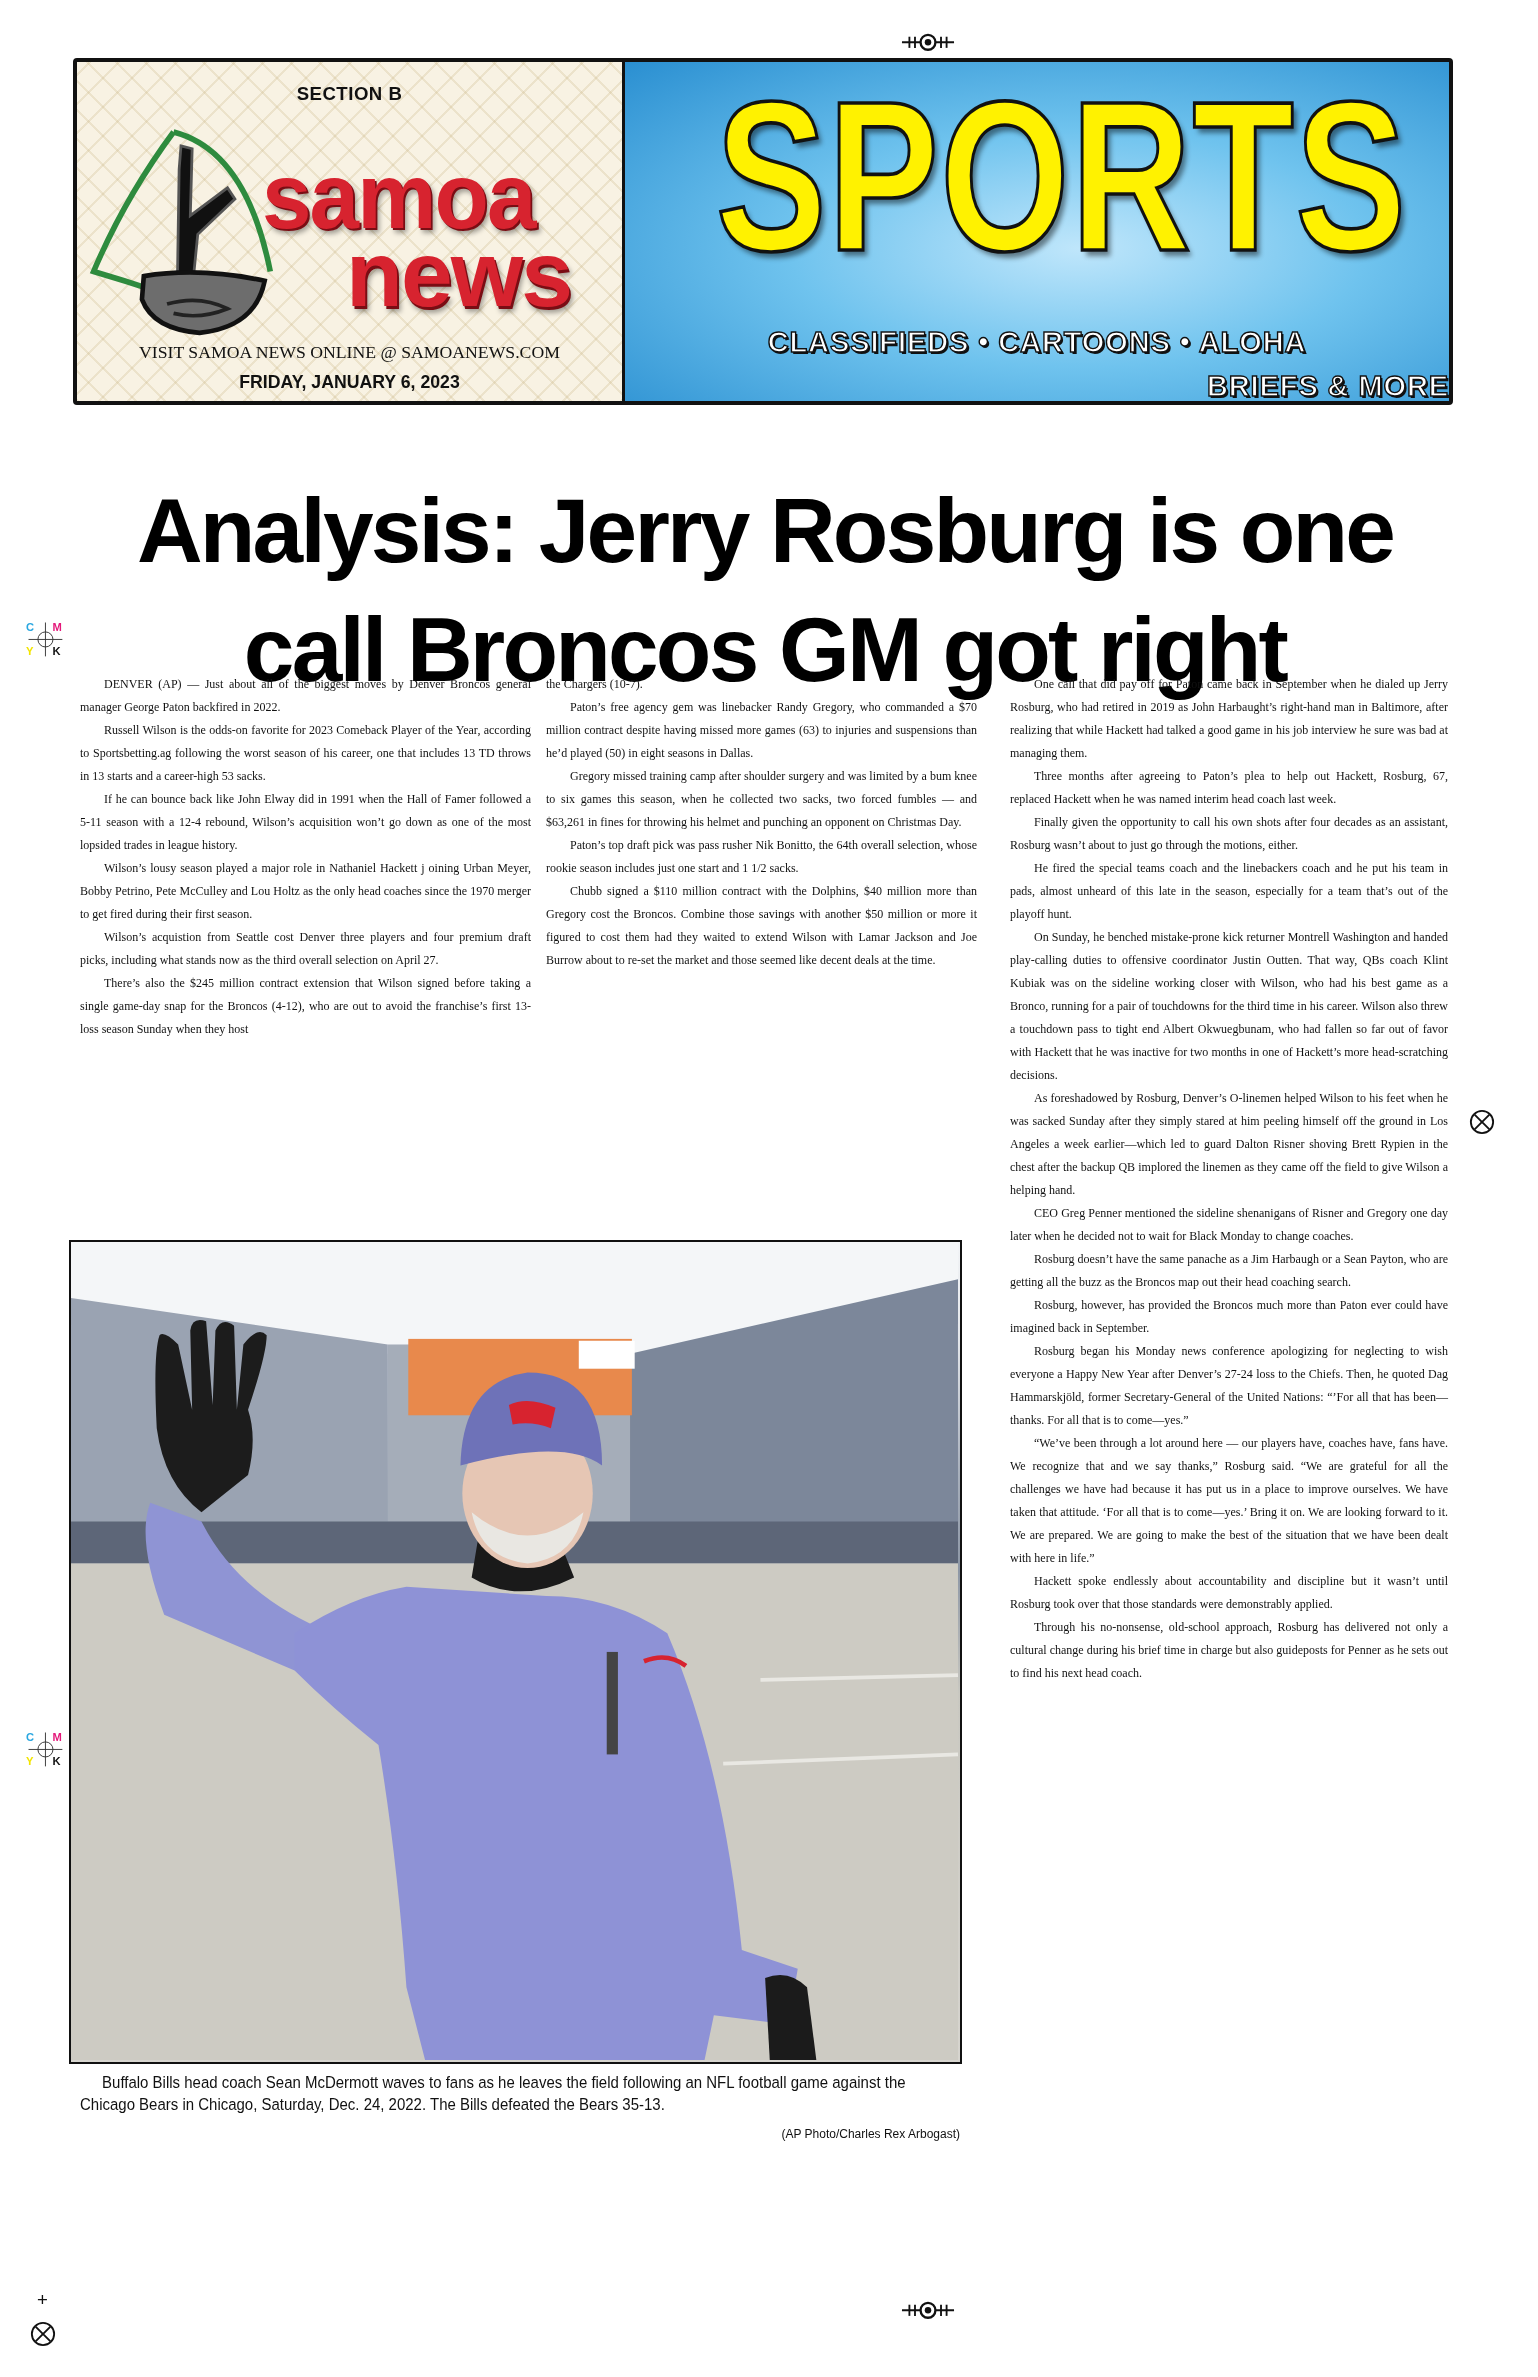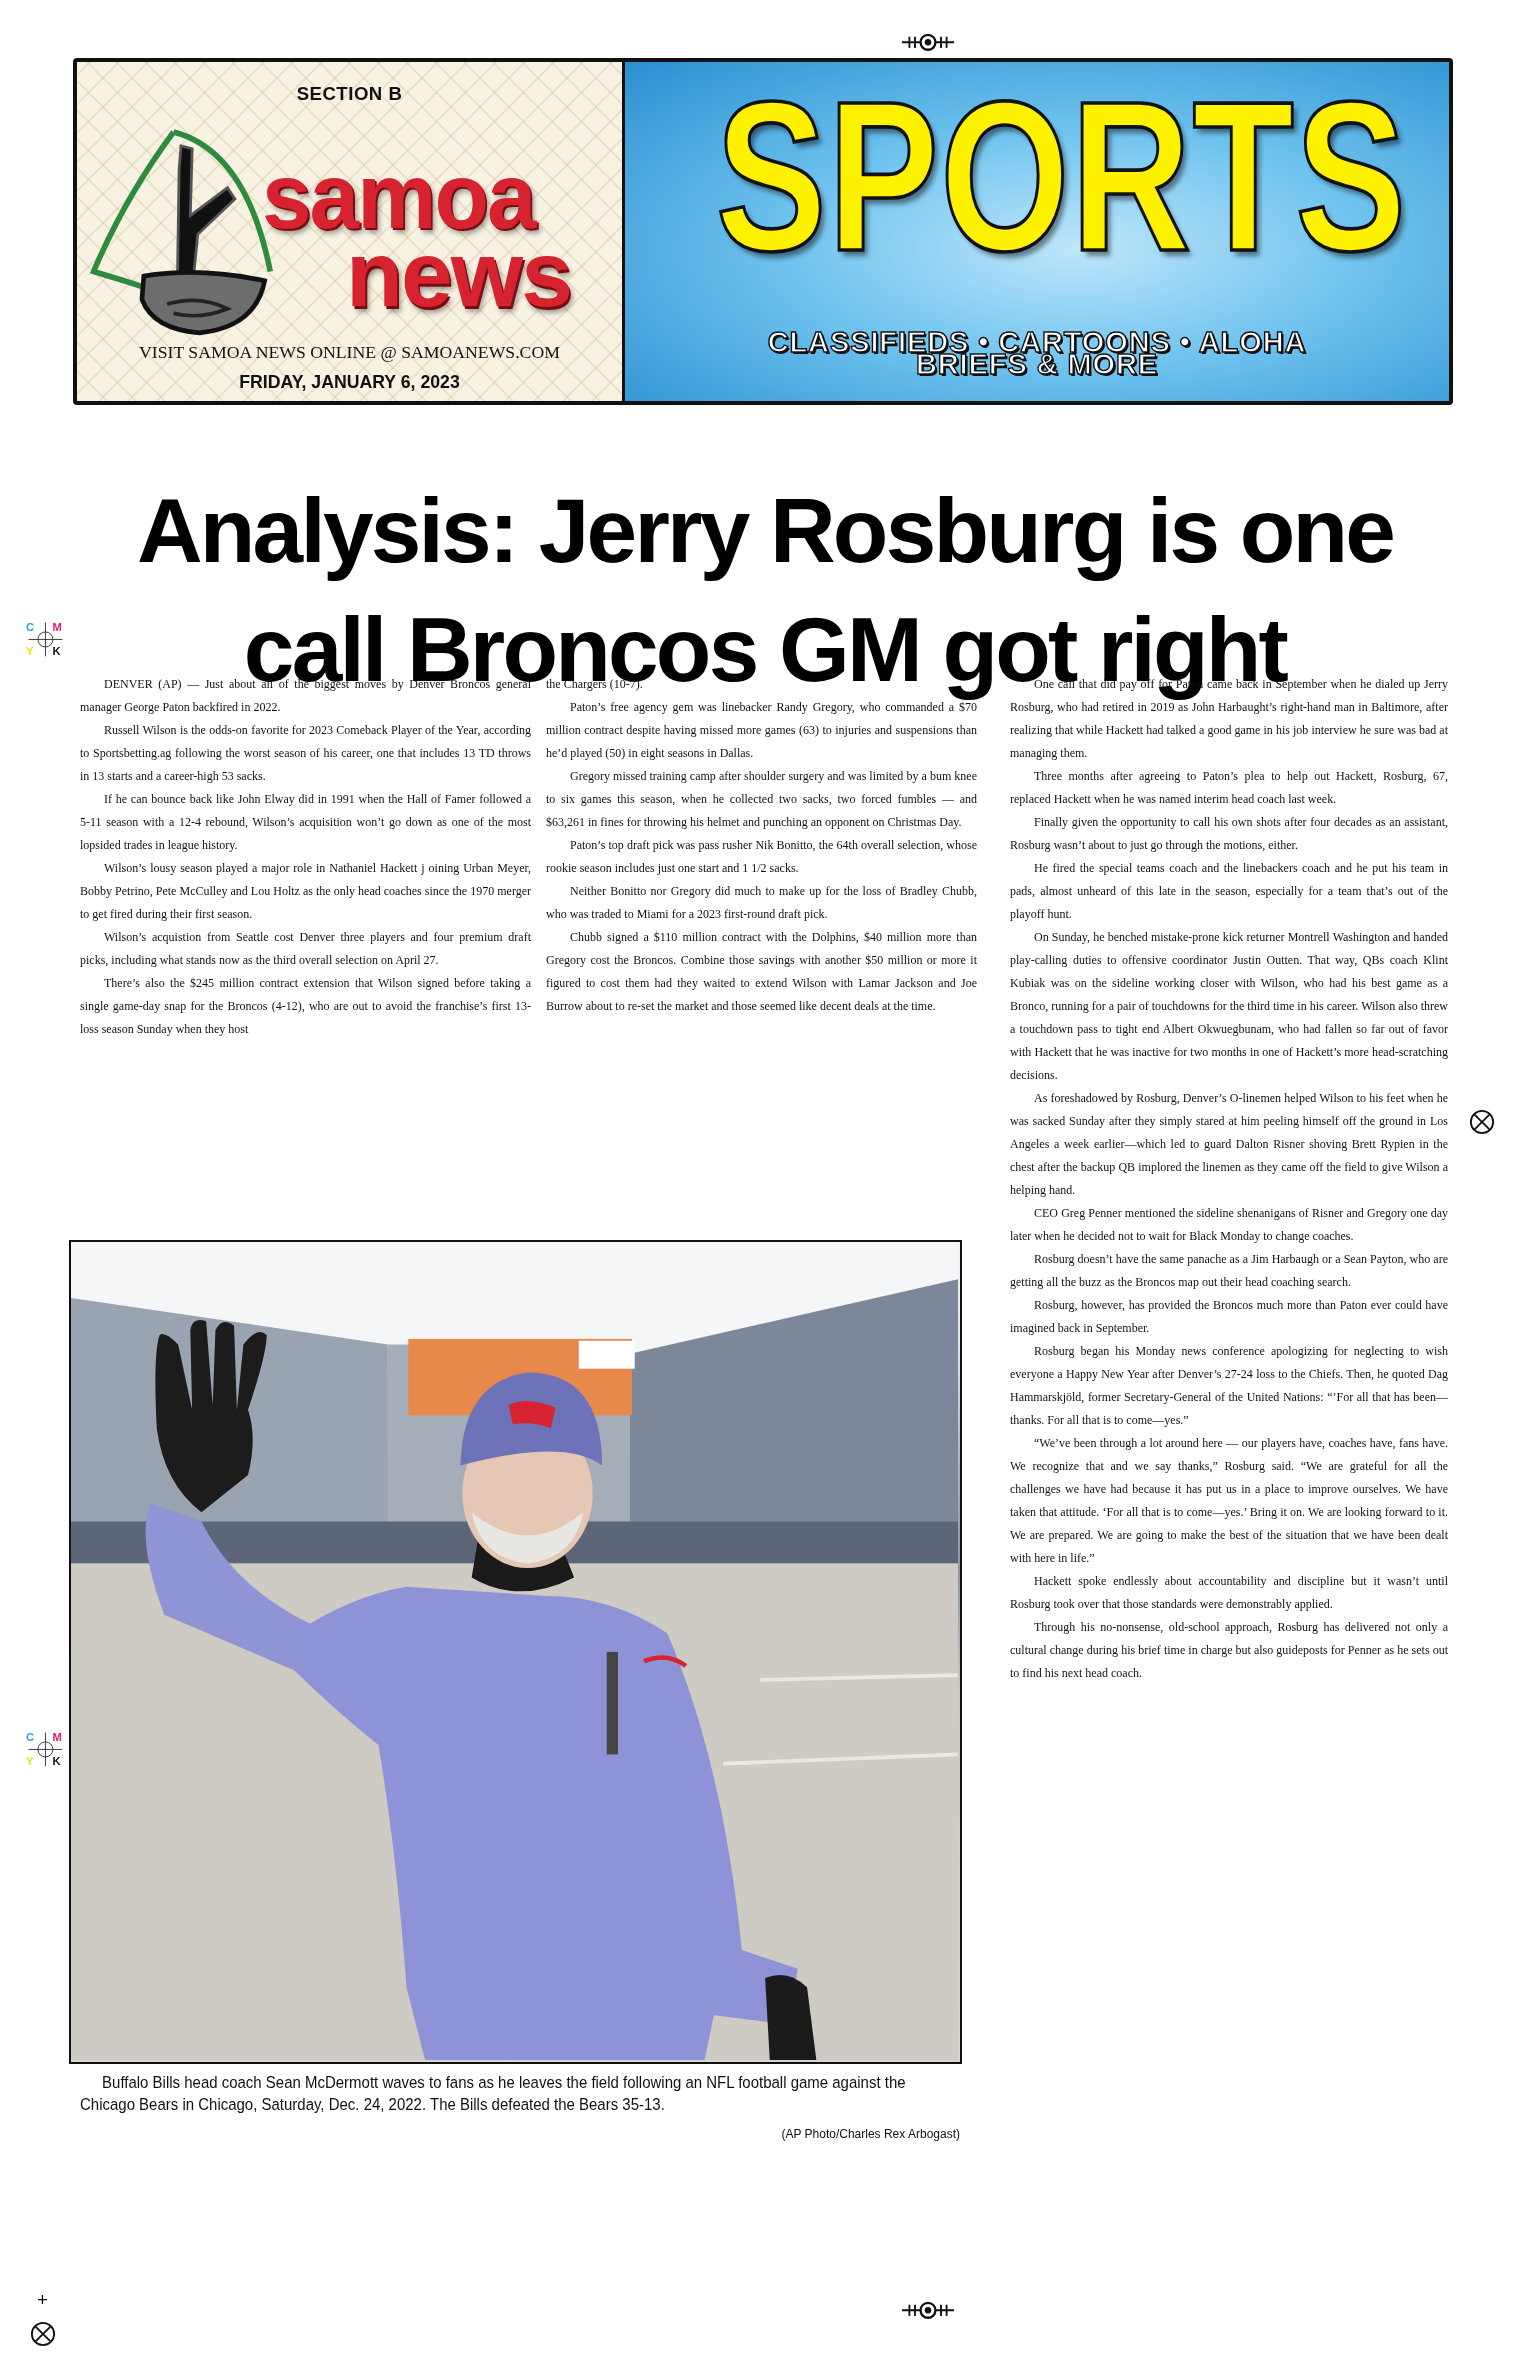--- a/index.html
+++ b/index.html
@@ -47,7 +47,7 @@
   .sports-sub { position: absolute; left: 0; width: 100%; text-align: center;
     font-family: "Liberation Sans", sans-serif; font-weight: bold; font-size: 29px; color: #fff;
     -webkit-text-stroke: 1.4px #111; text-shadow: 1.9px 1.9px 0 #111; letter-spacing: 0.9px; }
-  .sports-sub.l1 { top: 264px; } .sports-sub.l2 { top: 286px; }
+  .sports-sub.l1 { top: 264px; } .sports-sub.l2 { top: 308px; text-align: right; }
 
   .headline { position: absolute; left: 75px; top: 410px; width: 1380px; text-align: center;
     font-family: "Liberation Sans", sans-serif; font-weight: bold; font-size: 91px; line-height: 119px;

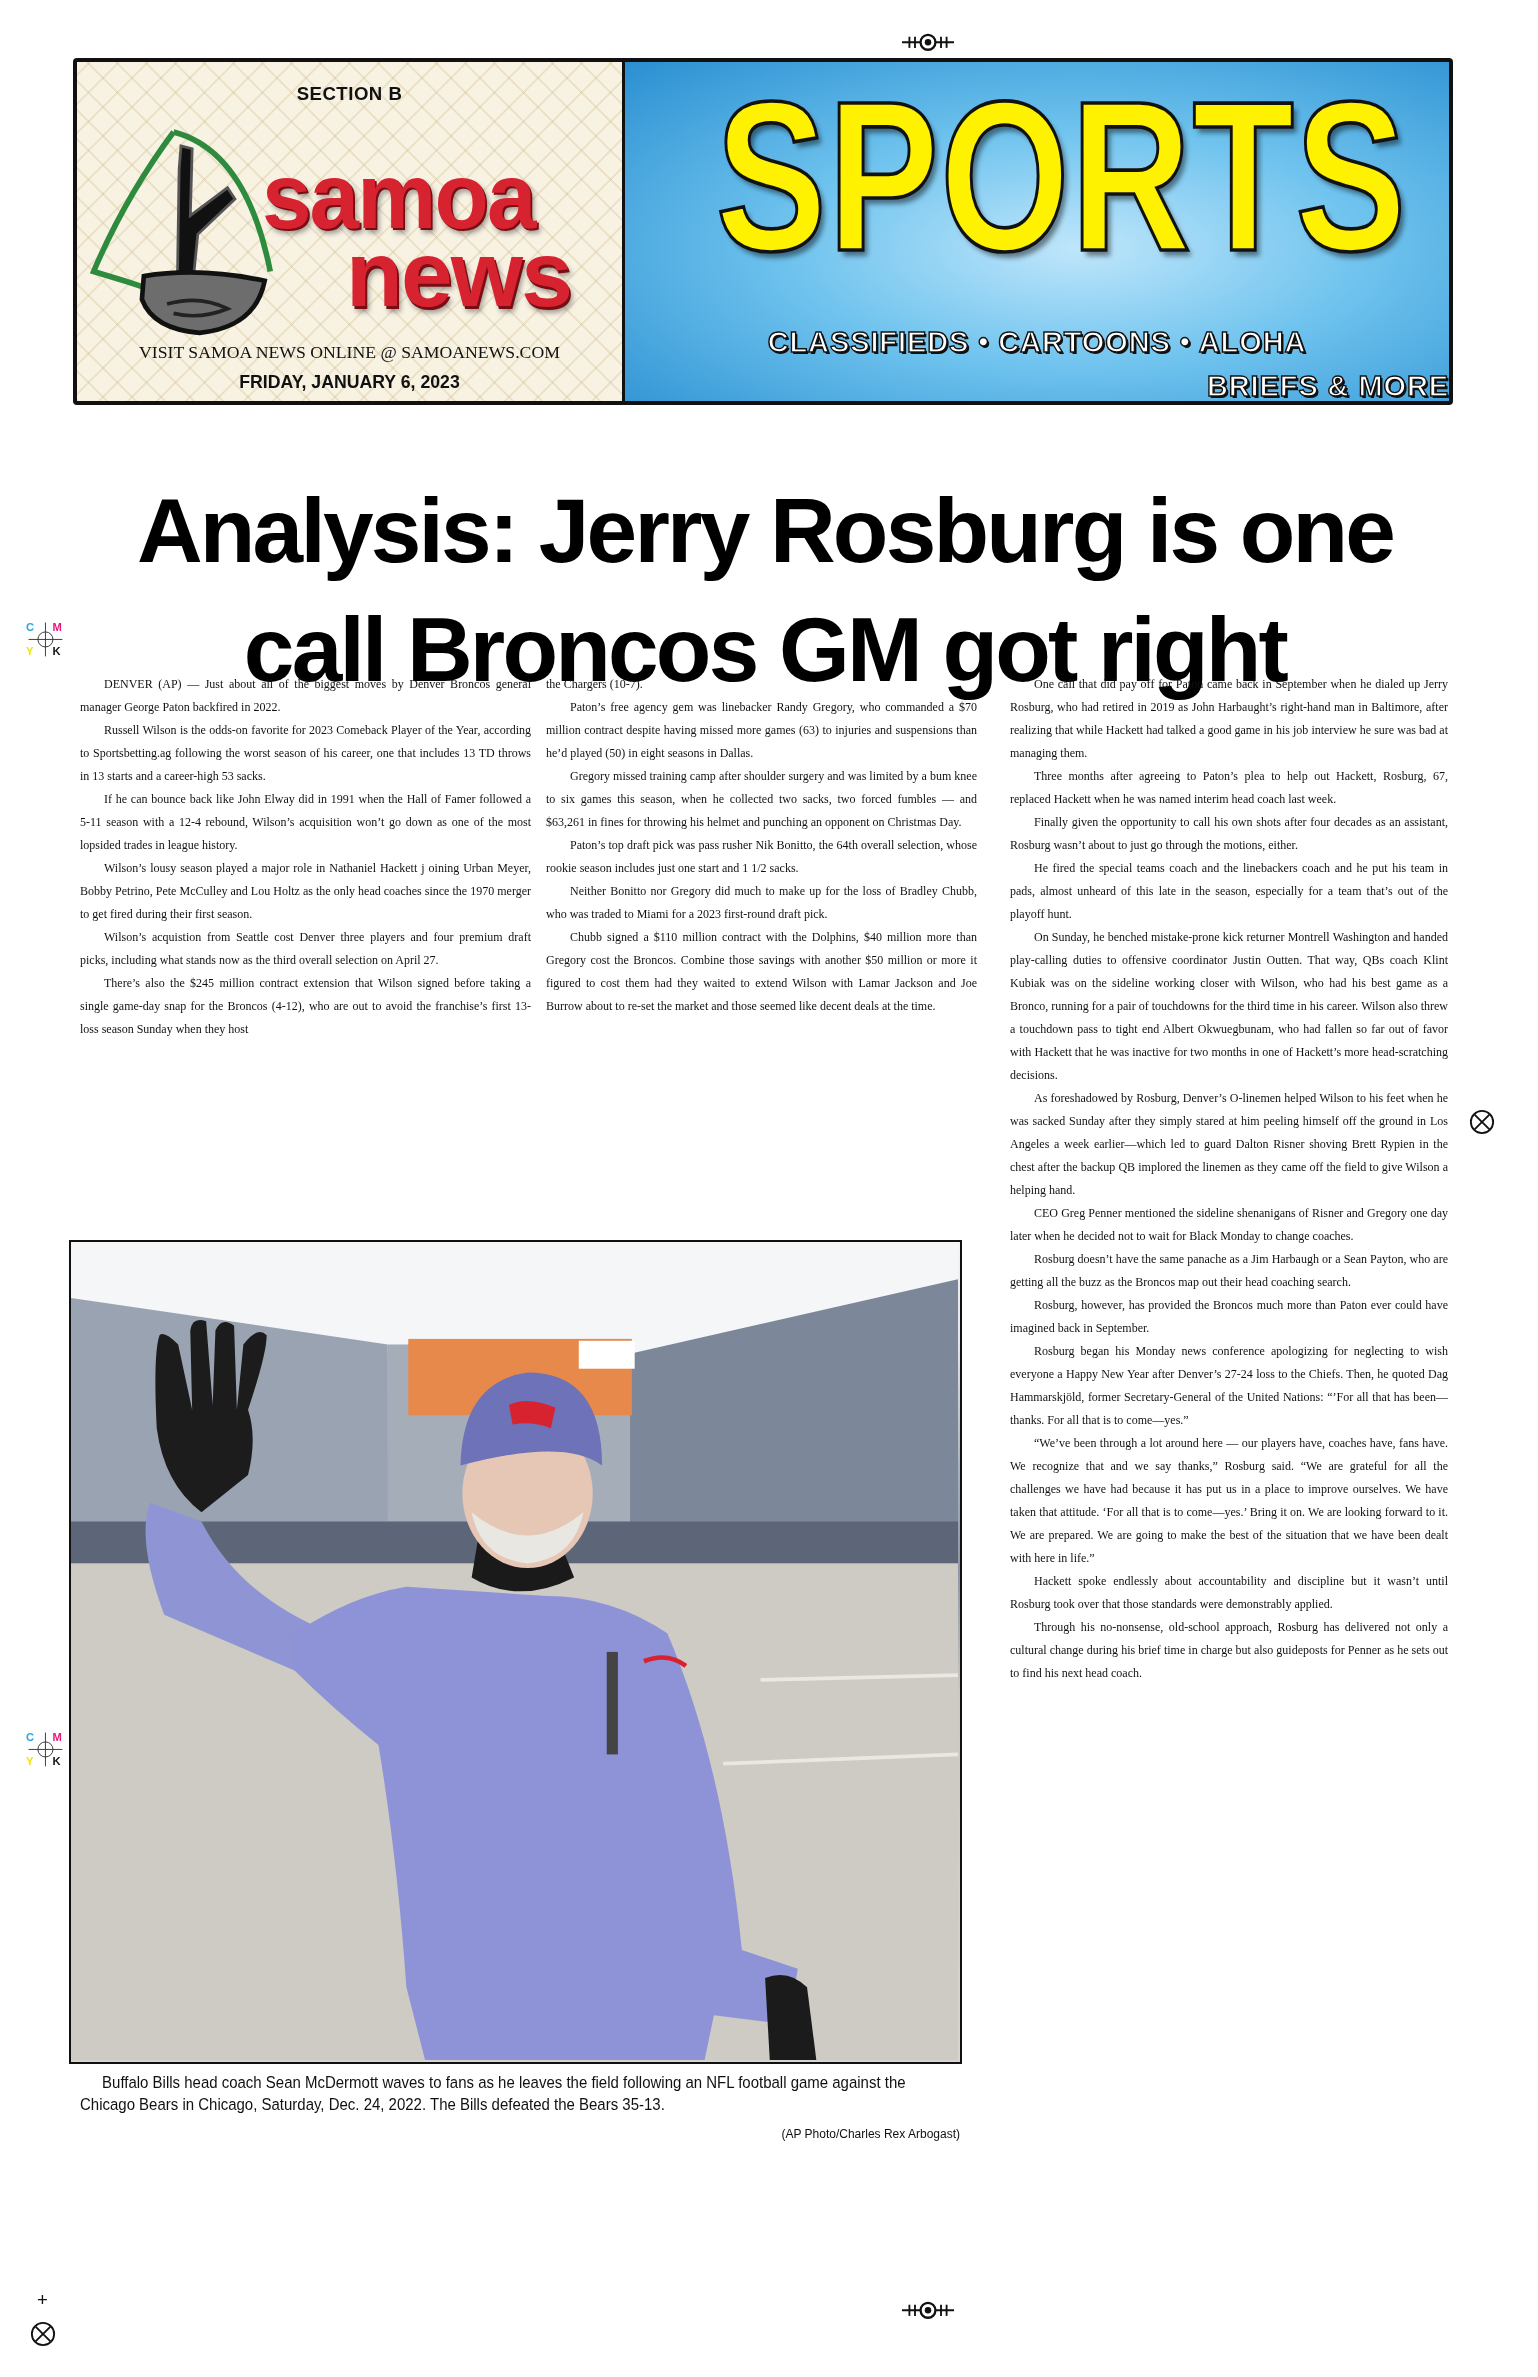--- a/index.html
+++ b/index.html
@@ -162,7 +162,6 @@
   <p>Paton’s free agency gem was linebacker Randy Gregory, who commanded a $70 million contract despite having missed more games (63) to injuries and suspensions than he’d played (50) in eight seasons in Dallas.</p>
   <p>Gregory missed training camp after shoulder surgery and was limited by a bum knee to six games this season, when he collected two sacks, two forced fumbles — and $63,261 in fines for throwing his helmet and punching an opponent on Christmas Day.</p>
   <p>Paton’s top draft pick was pass rusher Nik Bonitto, the 64th overall selection, whose rookie season includes just one start and 1 1/2 sacks.</p>
-  <p>Neither Bonitto nor Gregory did much to make up for the loss of Bradley Chubb, who was traded to Miami for a 2023 first-round draft pick.</p>
   <p>Chubb signed a $110 million contract with the Dolphins, $40 million more than Gregory cost the Broncos. Combine those savings with another $50 million or more it figured to cost them had they waited to extend Wilson with Lamar Jackson and Joe Burrow about to re-set the market and those seemed like decent deals at the time.</p>
 </div>
 <div class="col col3">

